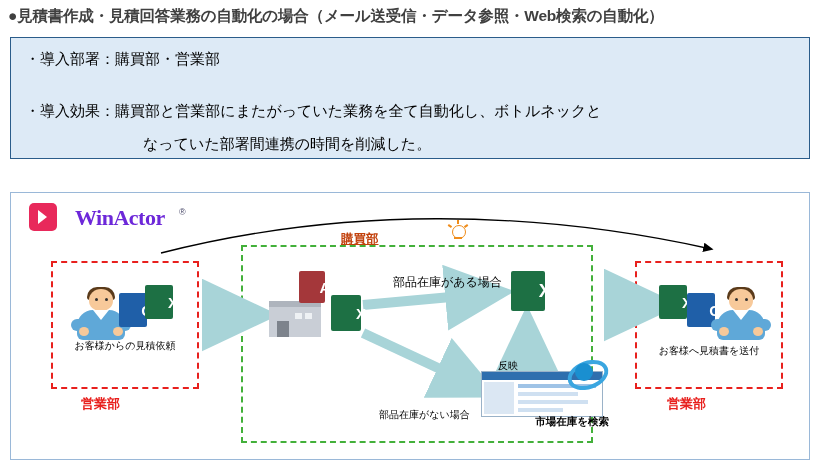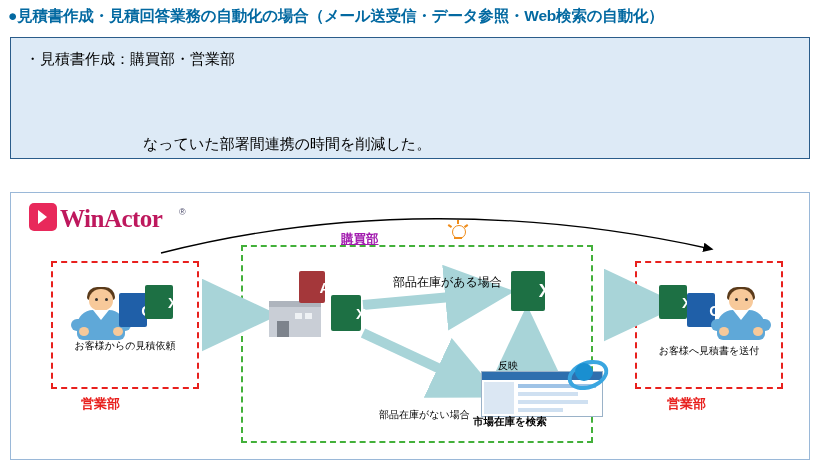--- a/index.html
+++ b/index.html
@@ -13,7 +13,7 @@
   
   #title{
     position:absolute;left:8px;top:6px;width:810px;
-    font-size:15.5px;font-weight:bold;color:#0369a1;
+    font-size:15.5px;font-weight:bold;color:#404040;
     letter-spacing:-0.2px;
     white-space:nowrap;
   }

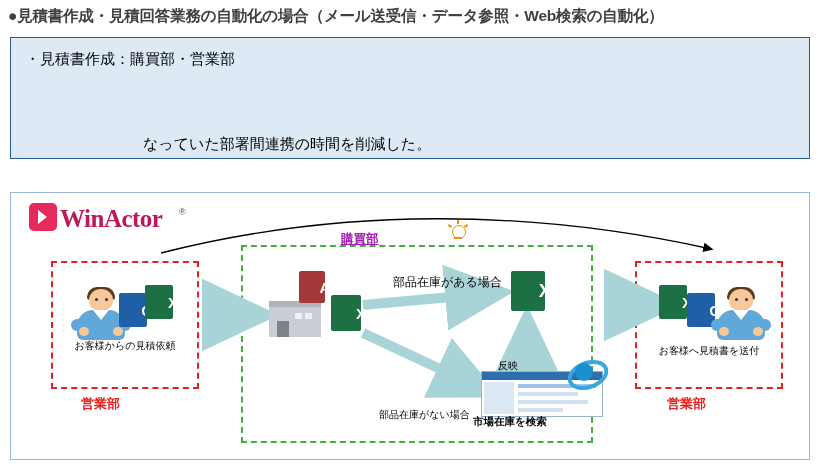--- a/index.html
+++ b/index.html
@@ -152,7 +152,7 @@
 
 <div id="summary-box">
   <div class="sum-row" id="sum-r1">
-    <span class="lbl">・見積書作成：</span><span>購買部・営業部</span>
+    <span class="lbl">・導入部署：</span><span>購買部・営業部</span>
   </div>
   <div class="sum-row" id="sum-r4">
     <span>なっていた部署間連携の時間を削減した。</span>

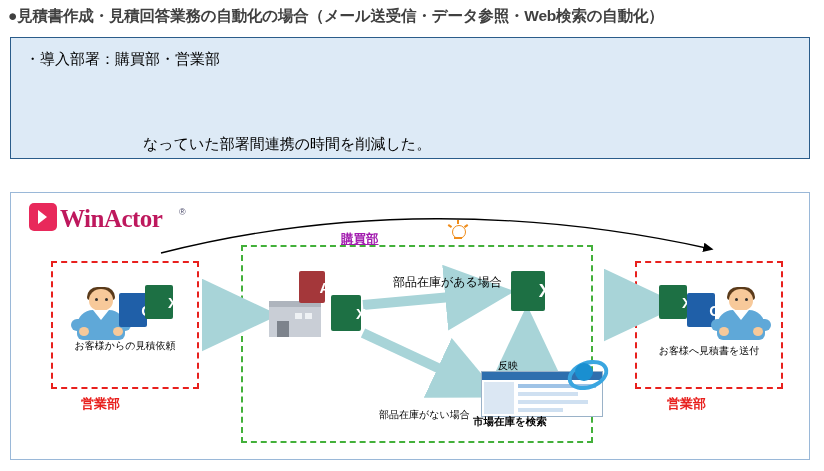--- a/index.html
+++ b/index.html
@@ -154,6 +154,9 @@
   <div class="sum-row" id="sum-r1">
     <span class="lbl">・導入部署：</span><span>購買部・営業部</span>
   </div>
+  <div class="sum-row" id="sum-r3">
+    <span class="lbl">・導入効果：</span><span>購買部と営業部にまたがっていた業務を全て自動化し、ボトルネックと</span>
+  </div>
   <div class="sum-row" id="sum-r4">
     <span>なっていた部署間連携の時間を削減した。</span>
   </div>

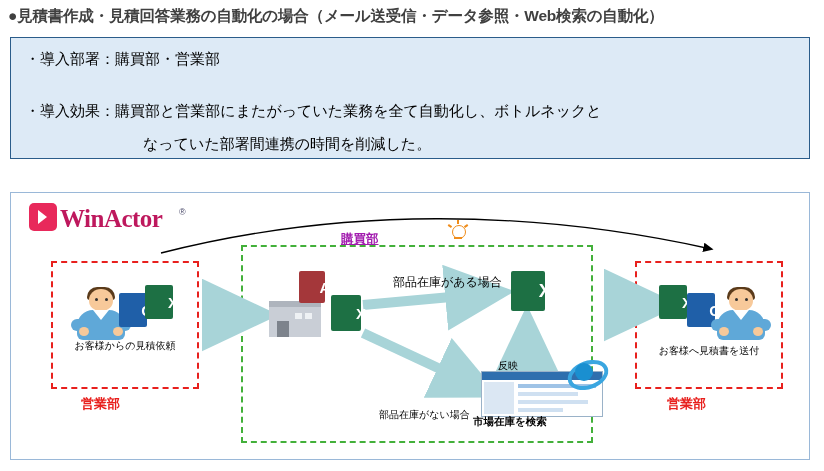--- a/index.html
+++ b/index.html
@@ -49,7 +49,7 @@
     border-left:9px solid #ffffff;border-top:7px solid transparent;border-bottom:7px solid transparent;
   }
   #logo .txt{
-    position:absolute;left:31px;top:4px;font-size:25px;font-weight:bold;color:#be185d;
+    position:absolute;left:46px;top:4px;font-size:22px;font-weight:bold;color:#6d28d9;
     font-family:"Liberation Serif","DejaVu Serif",serif;letter-spacing:-0.5px;
   }
   #logo .reg{position:absolute;left:150px;top:6px;font-size:9px;color:#4a4a6a;}

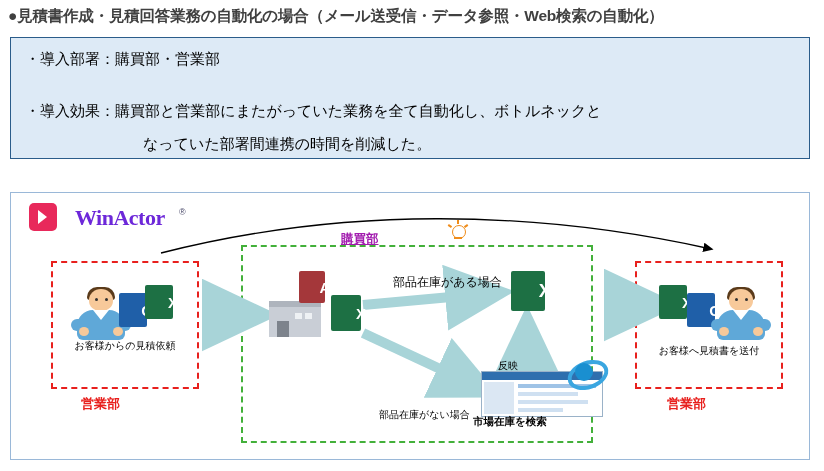--- a/index.html
+++ b/index.html
@@ -55,7 +55,7 @@
   #logo .reg{position:absolute;left:150px;top:6px;font-size:9px;color:#4a4a6a;}
   
   .dlabel{position:absolute;font-size:12.5px;font-weight:bold;white-space:nowrap;}
-  #lbl-kobaibu{left:330px;top:38px;color:#a21caf;text-decoration:underline;}
+  #lbl-kobaibu{left:330px;top:38px;color:#c2410c;text-decoration:underline;}
   #lbl-auto{left:460px;top:33px;color:#ef6c00;font-size:13px;}
   .bulb{
     position:absolute;left:437px;top:27px;width:20px;height:22px;

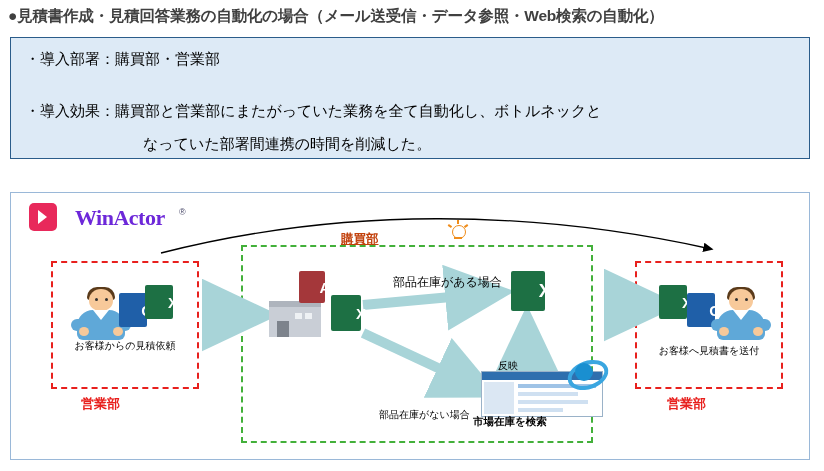--- a/index.html
+++ b/index.html
@@ -90,7 +90,7 @@
   #cap-right{left:632px;top:152px;width:132px;}
   #cap-center{left:238px;top:146px;width:160px;text-align:center;}
   #cap-mitsu{left:470px;top:122px;width:120px;text-align:center;font-size:10.5px;font-weight:bold;}
-  #cap-shijo{left:462px;top:222px;width:136px;text-align:left;font-size:10.5px;font-weight:bold;}
+  #cap-shijo{left:462px;top:222px;width:136px;text-align:right;font-size:10.5px;font-weight:bold;}
   #cap-zaiko-yes{left:382px;top:82px;font-size:12px;}
   #cap-zaiko-no{left:368px;top:216px;font-size:10px;}
   #cap-hanei{left:487px;top:167px;font-size:10px;}

